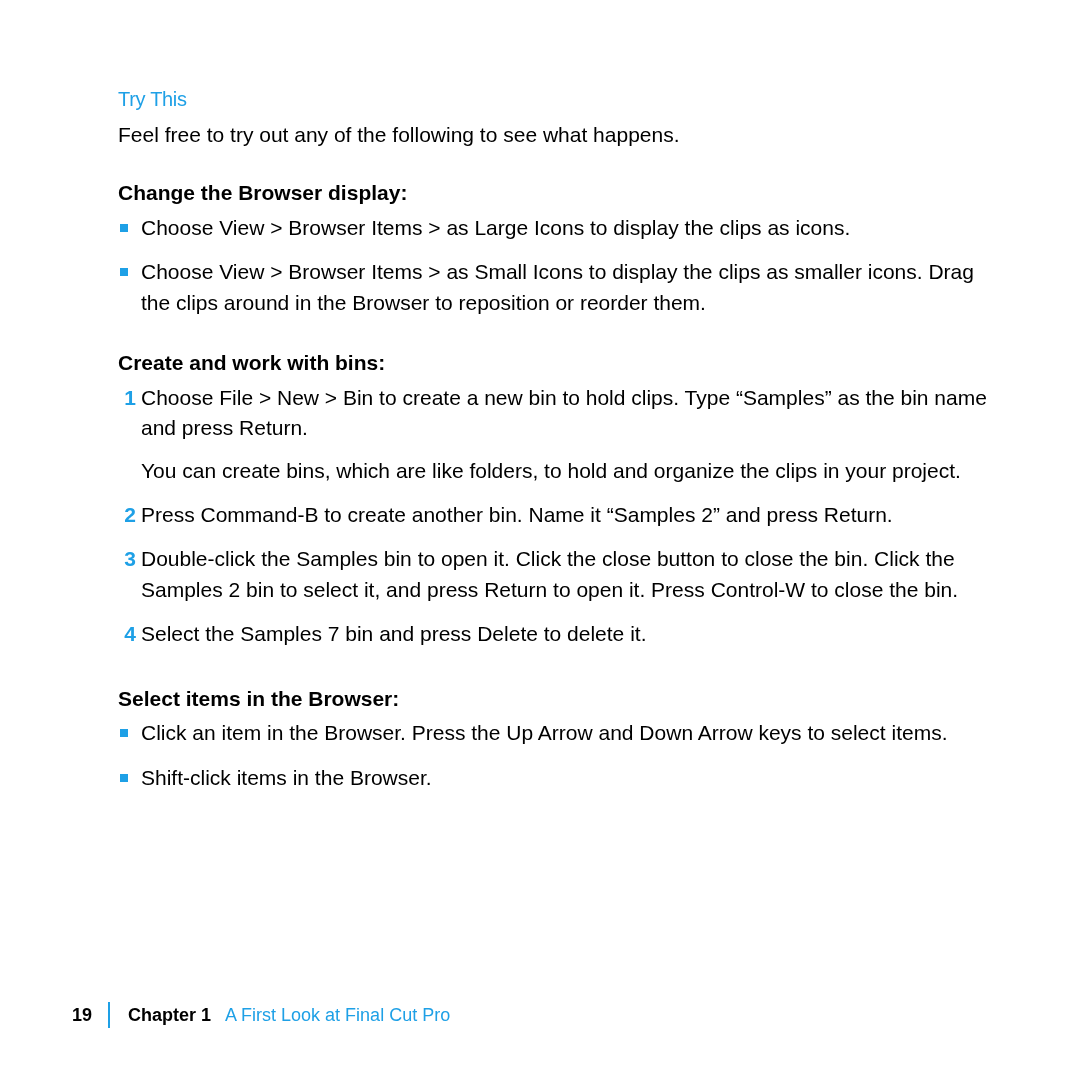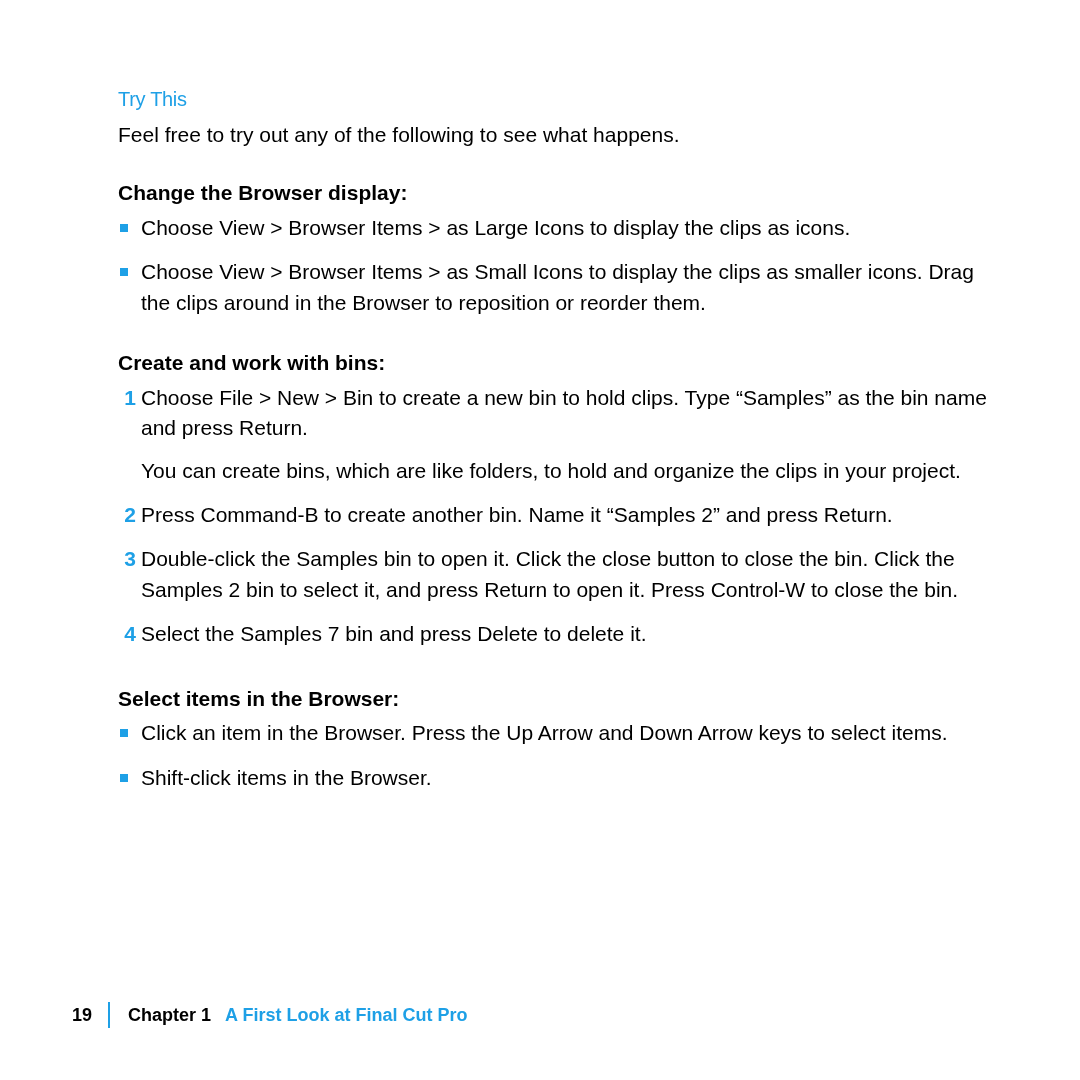--- a/index.html
+++ b/index.html
@@ -105,7 +105,7 @@
   }
   .footer .chapter-title {
     color: #1ea0e6;
-    font-weight: 700;
+    font-weight: 400;
   }
 </style>
 </head>

